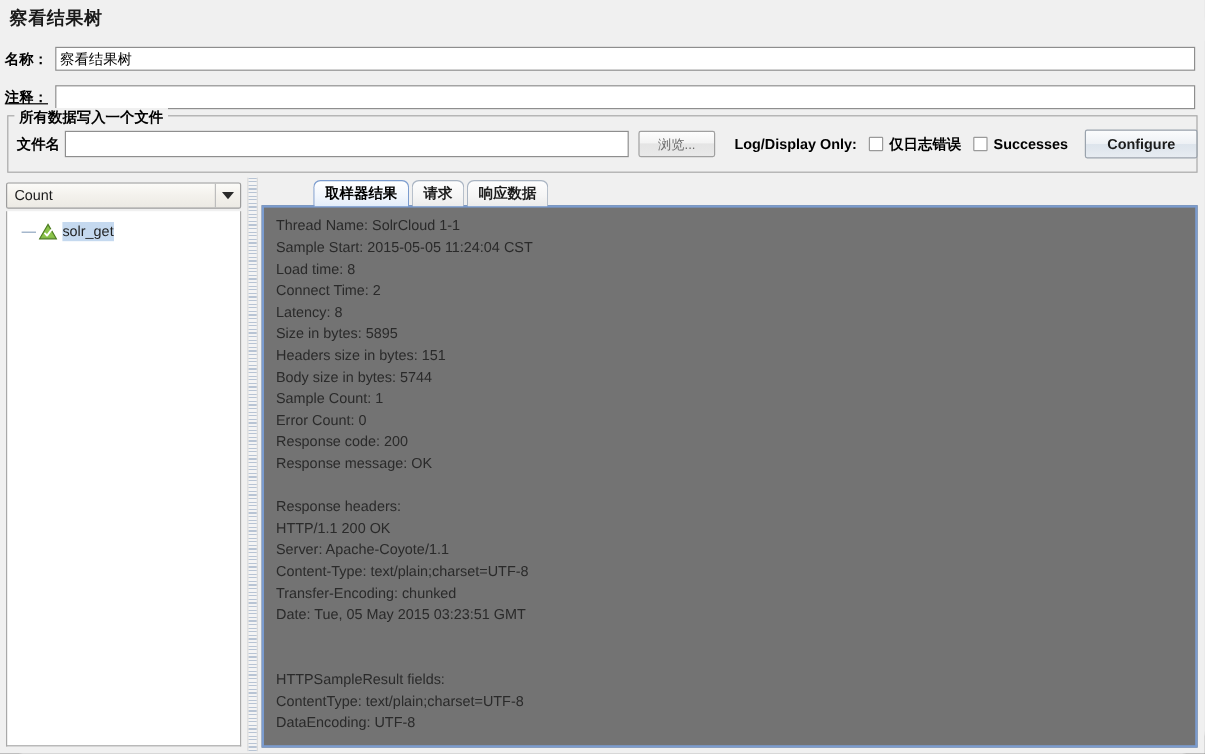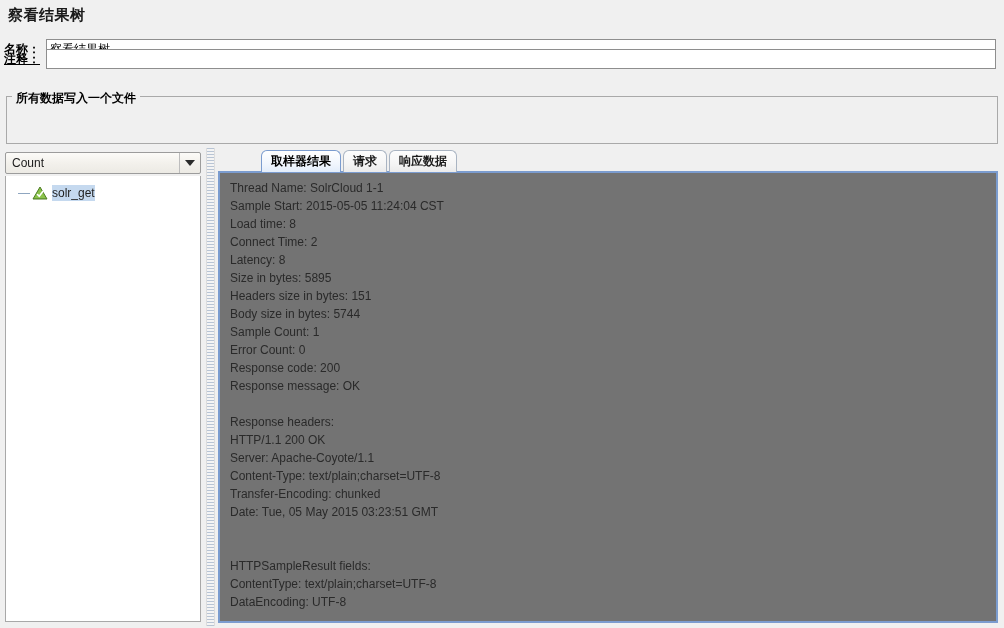--- a/index.html
+++ b/index.html
@@ -70,7 +70,7 @@
   #name-row .row-label { width: 42px; }
   #name-field { width: 950px; }
 
-  #comment-row { left: 4px; top: 48px; width: 996px; text-decoration: underline; }
+  #comment-row { left: 4px; top: 70px; width: 996px; text-decoration: underline; }
   #comment-row .row-label { width: 42px; }
   #comment-field { width: 950px; }
 

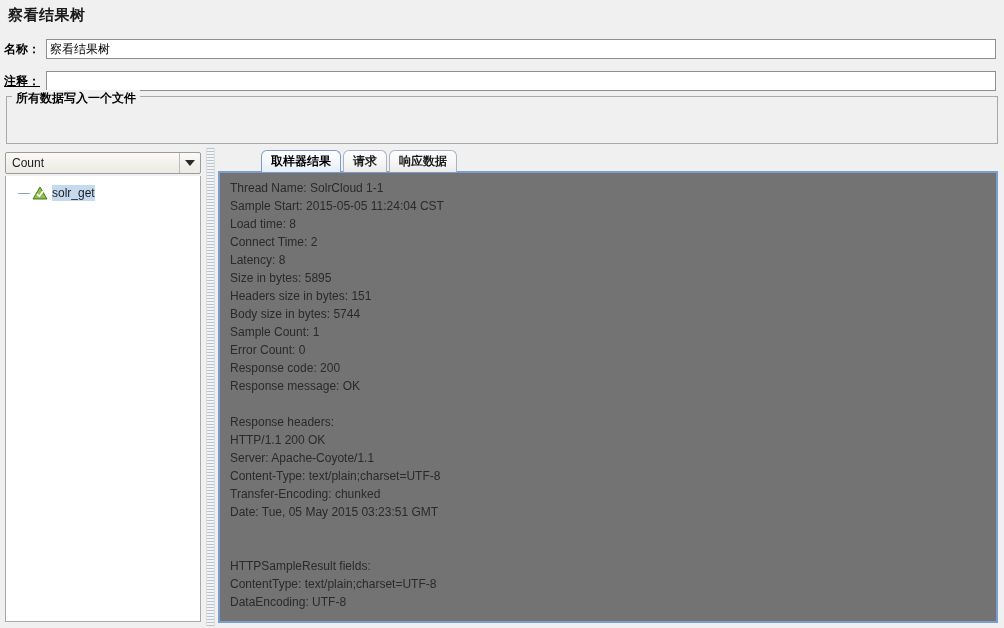--- a/index.html
+++ b/index.html
@@ -342,6 +342,26 @@
   <div class="group-panel"></div>
   <div class="group-title">所有数据写入一个文件</div>
 
+  <div class="file-row">
+    <span class="file-label">文件名</span>
+    <div class="field" id="filename-field" title=""></div>
+
+    <button class="btn" id="browse-button">浏览...</button>
+
+    <span class="logdisp-label">Log/Display Only:</span>
+
+    <label class="cb-wrap">
+      <span class="checkbox"></span>
+      <span class="cb-label">仅日志错误</span>
+    </label>
+
+    <label class="cb-wrap">
+      <span class="checkbox"></span>
+      <span class="cb-label">Successes</span>
+    </label>
+
+    <button class="btn" id="configure-button">Configure</button>
+  </div>
 
   <div class="lower">
 

